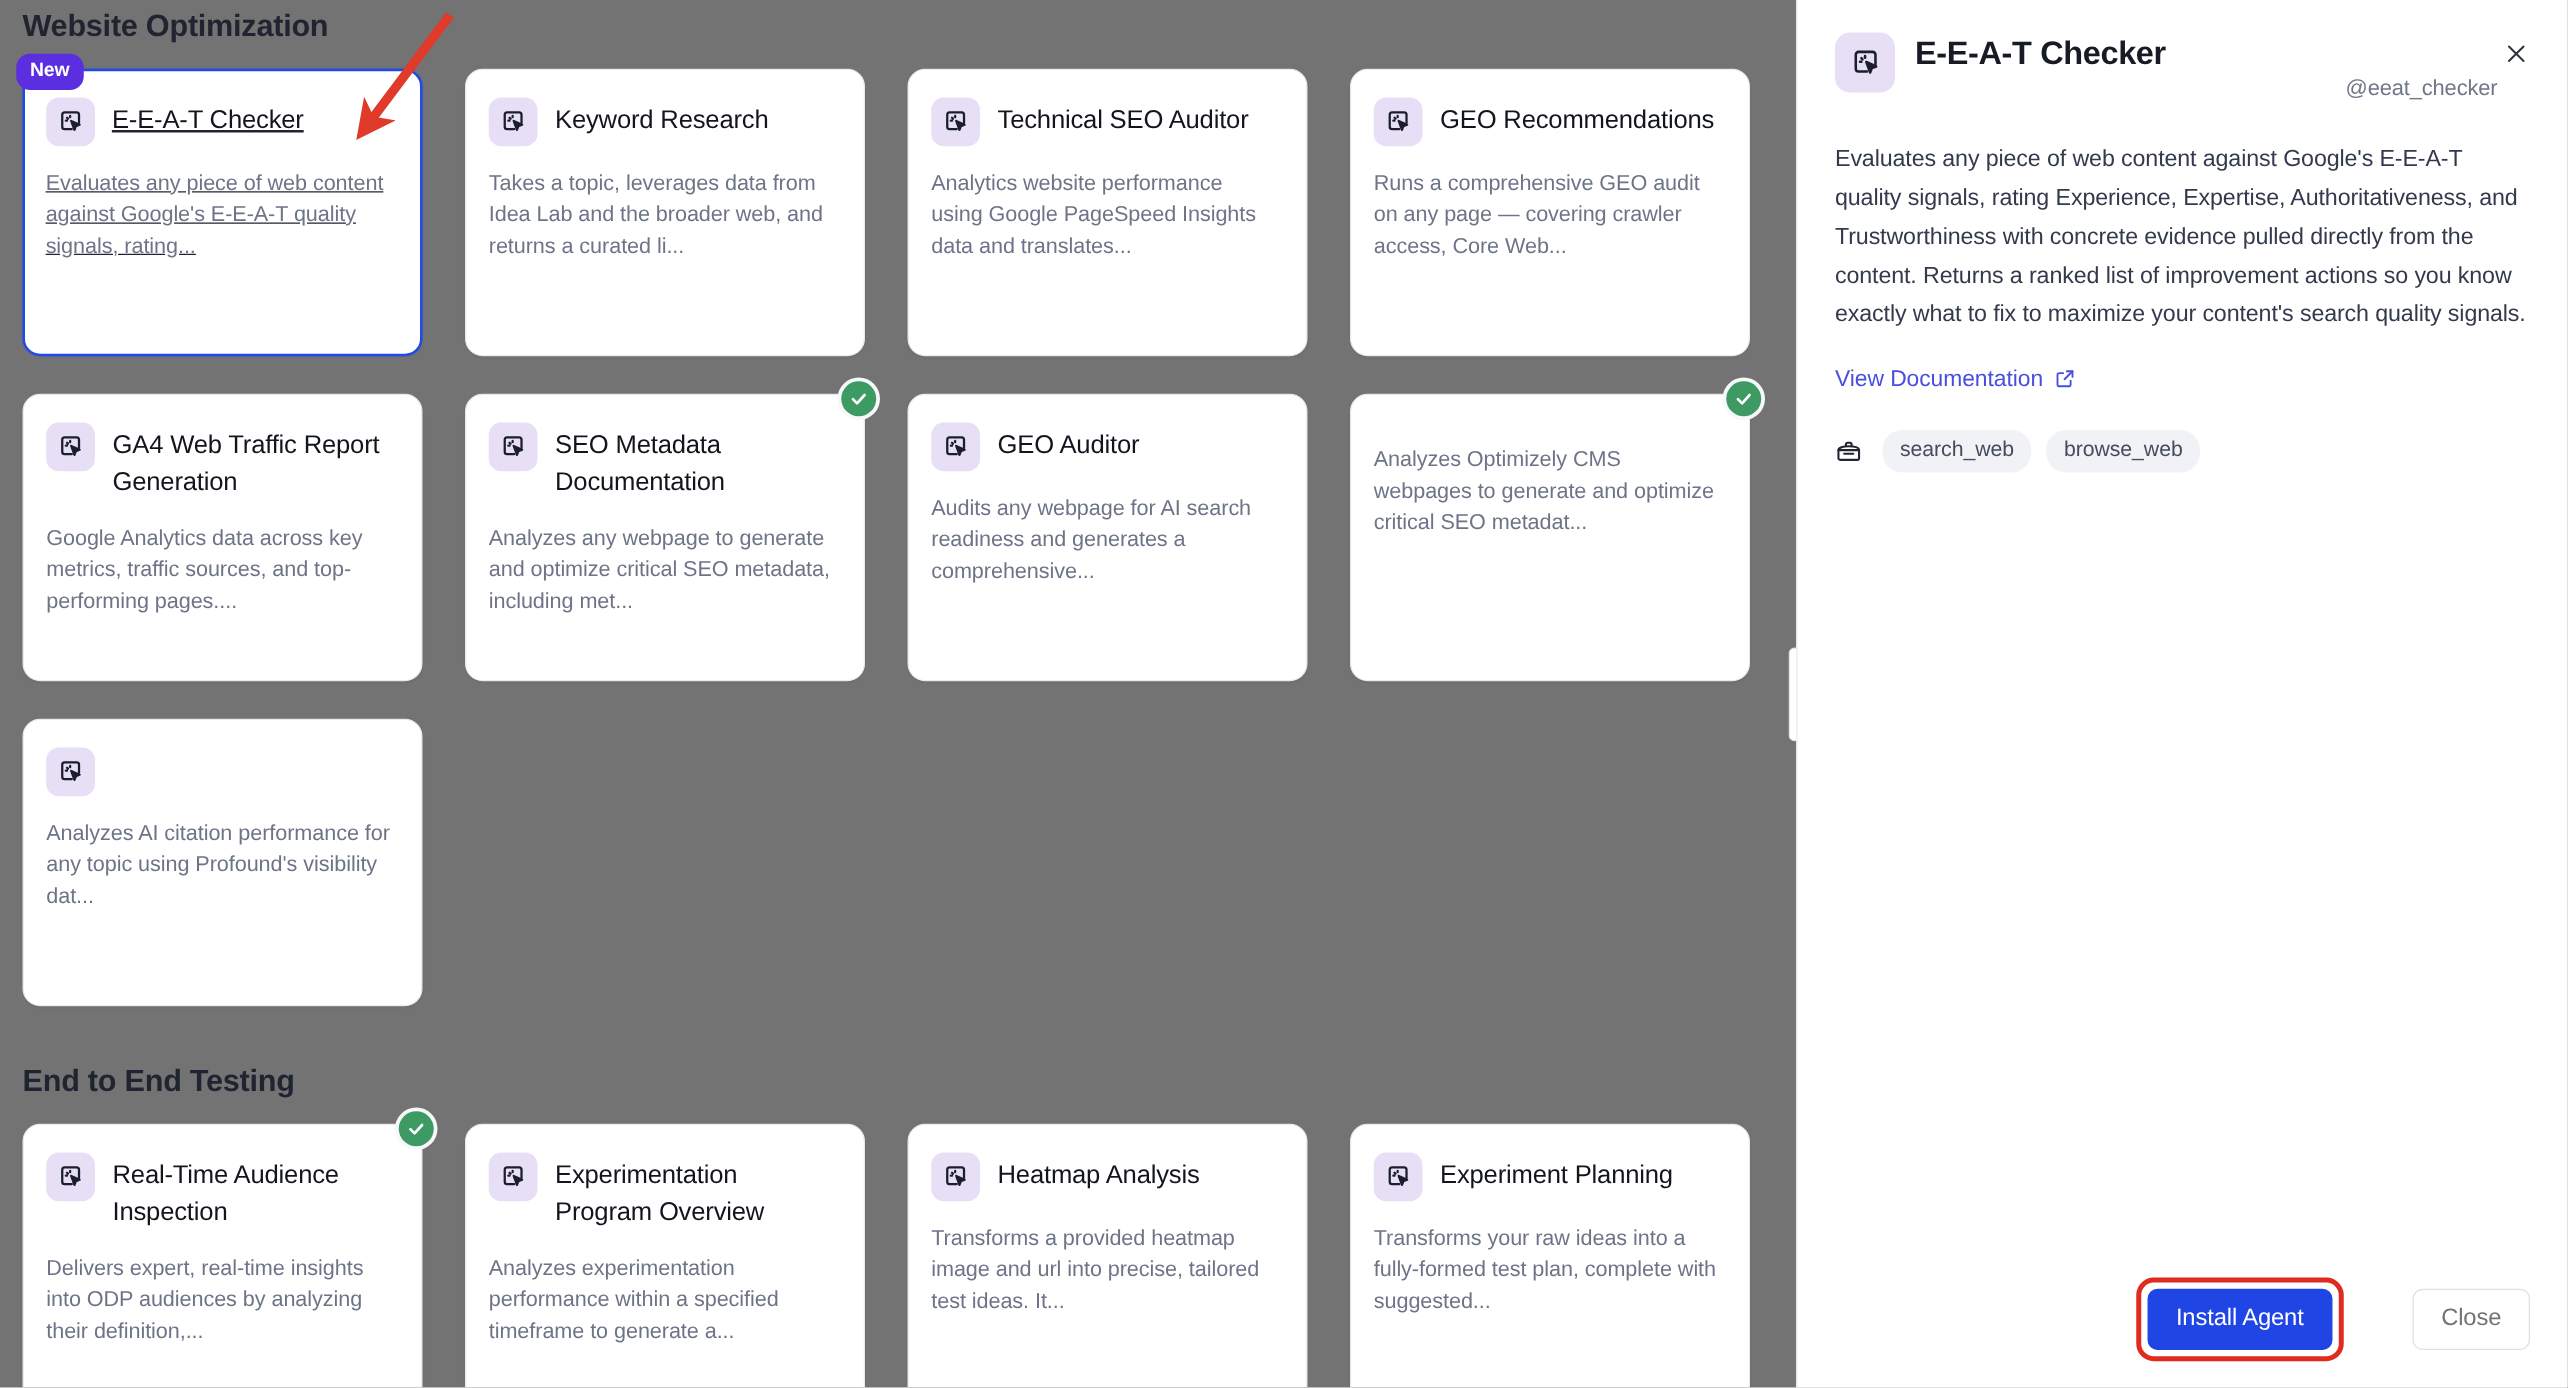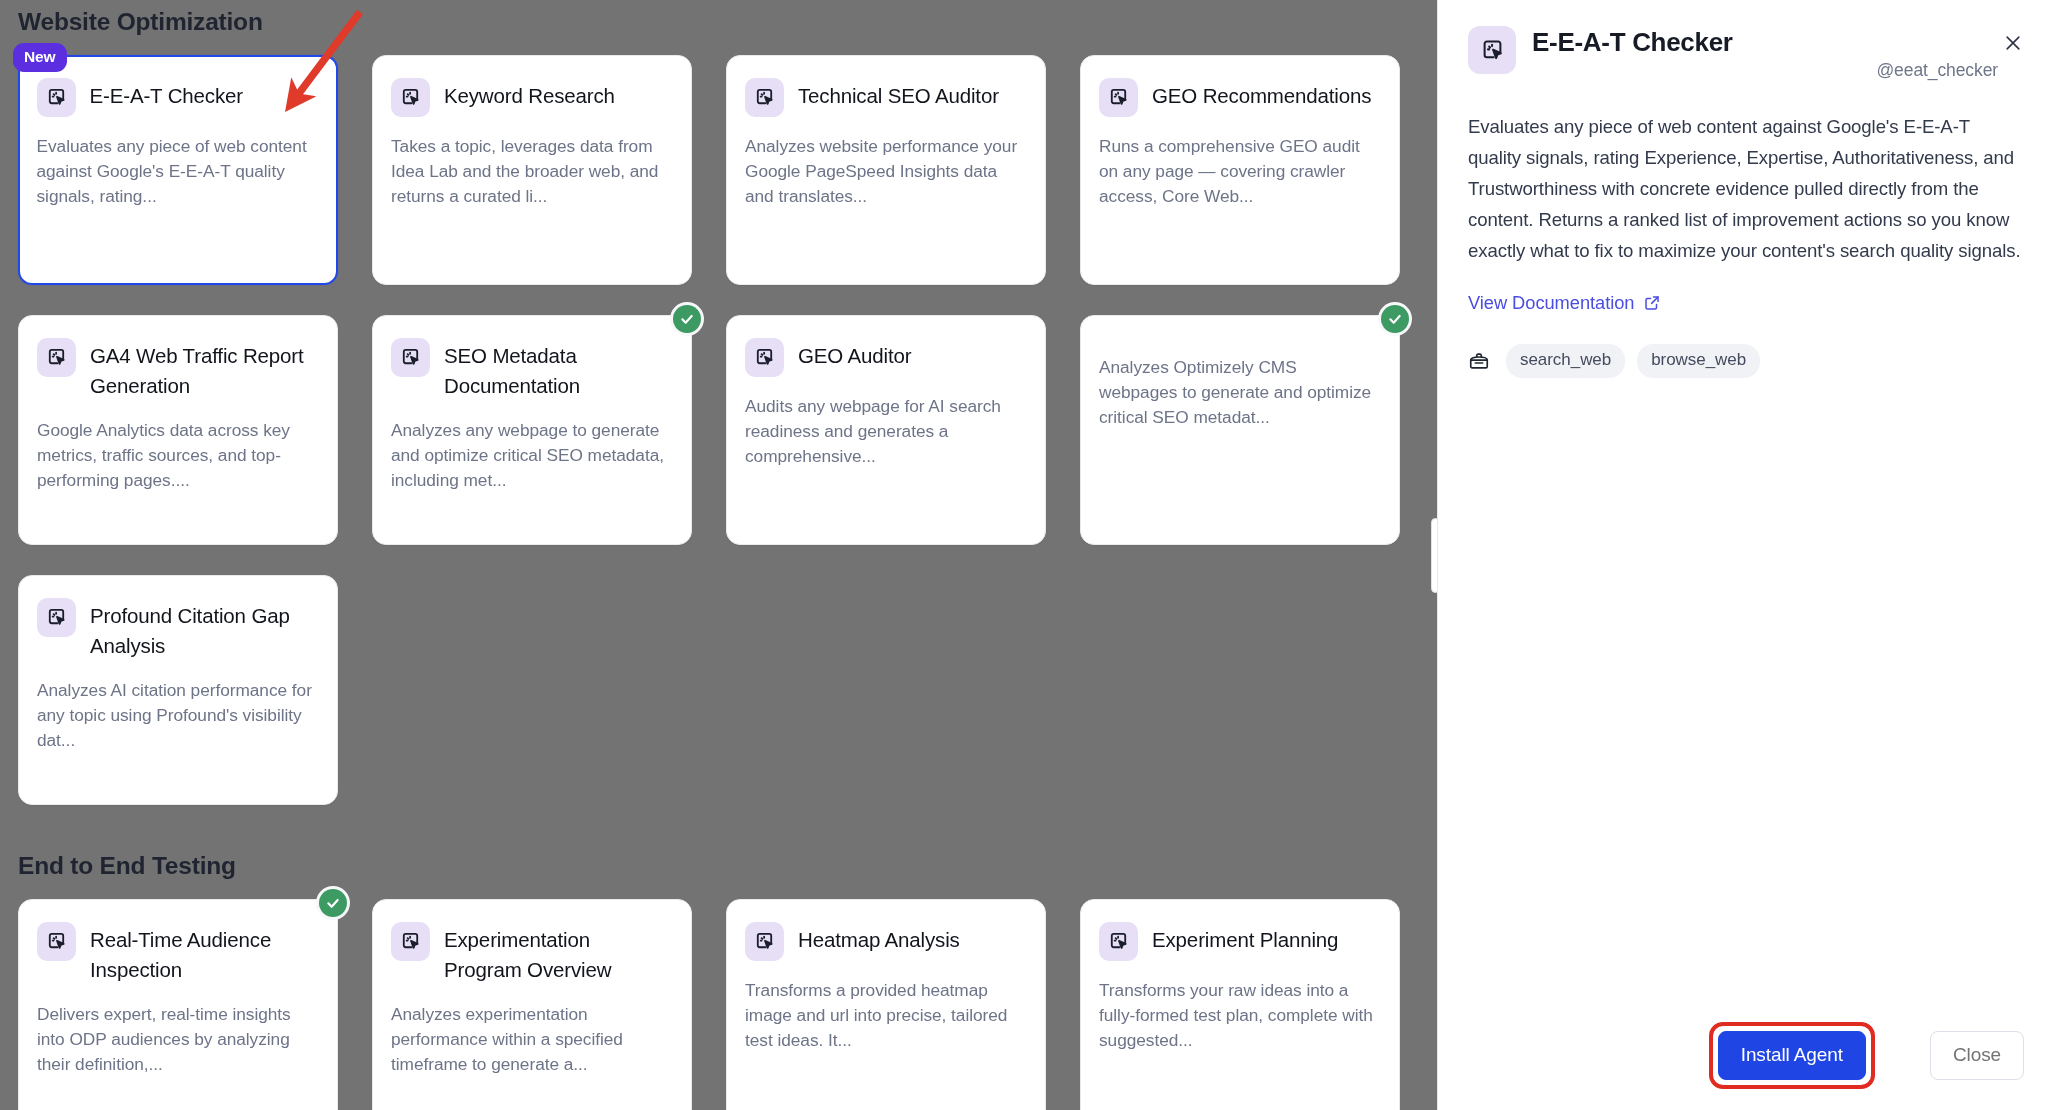--- a/index.html
+++ b/index.html
@@ -51,6 +51,7 @@
     border: 2.5px solid #2049e8;
     box-shadow: 0 0 0 1px rgba(32,73,232,0.10);
     padding: 20.5px 22.5px 18.5px 16.5px;
+    text-decoration: underline;
   }
   .card-head { display: flex; align-items: flex-start; gap: 14px; }
   .agent-icon {

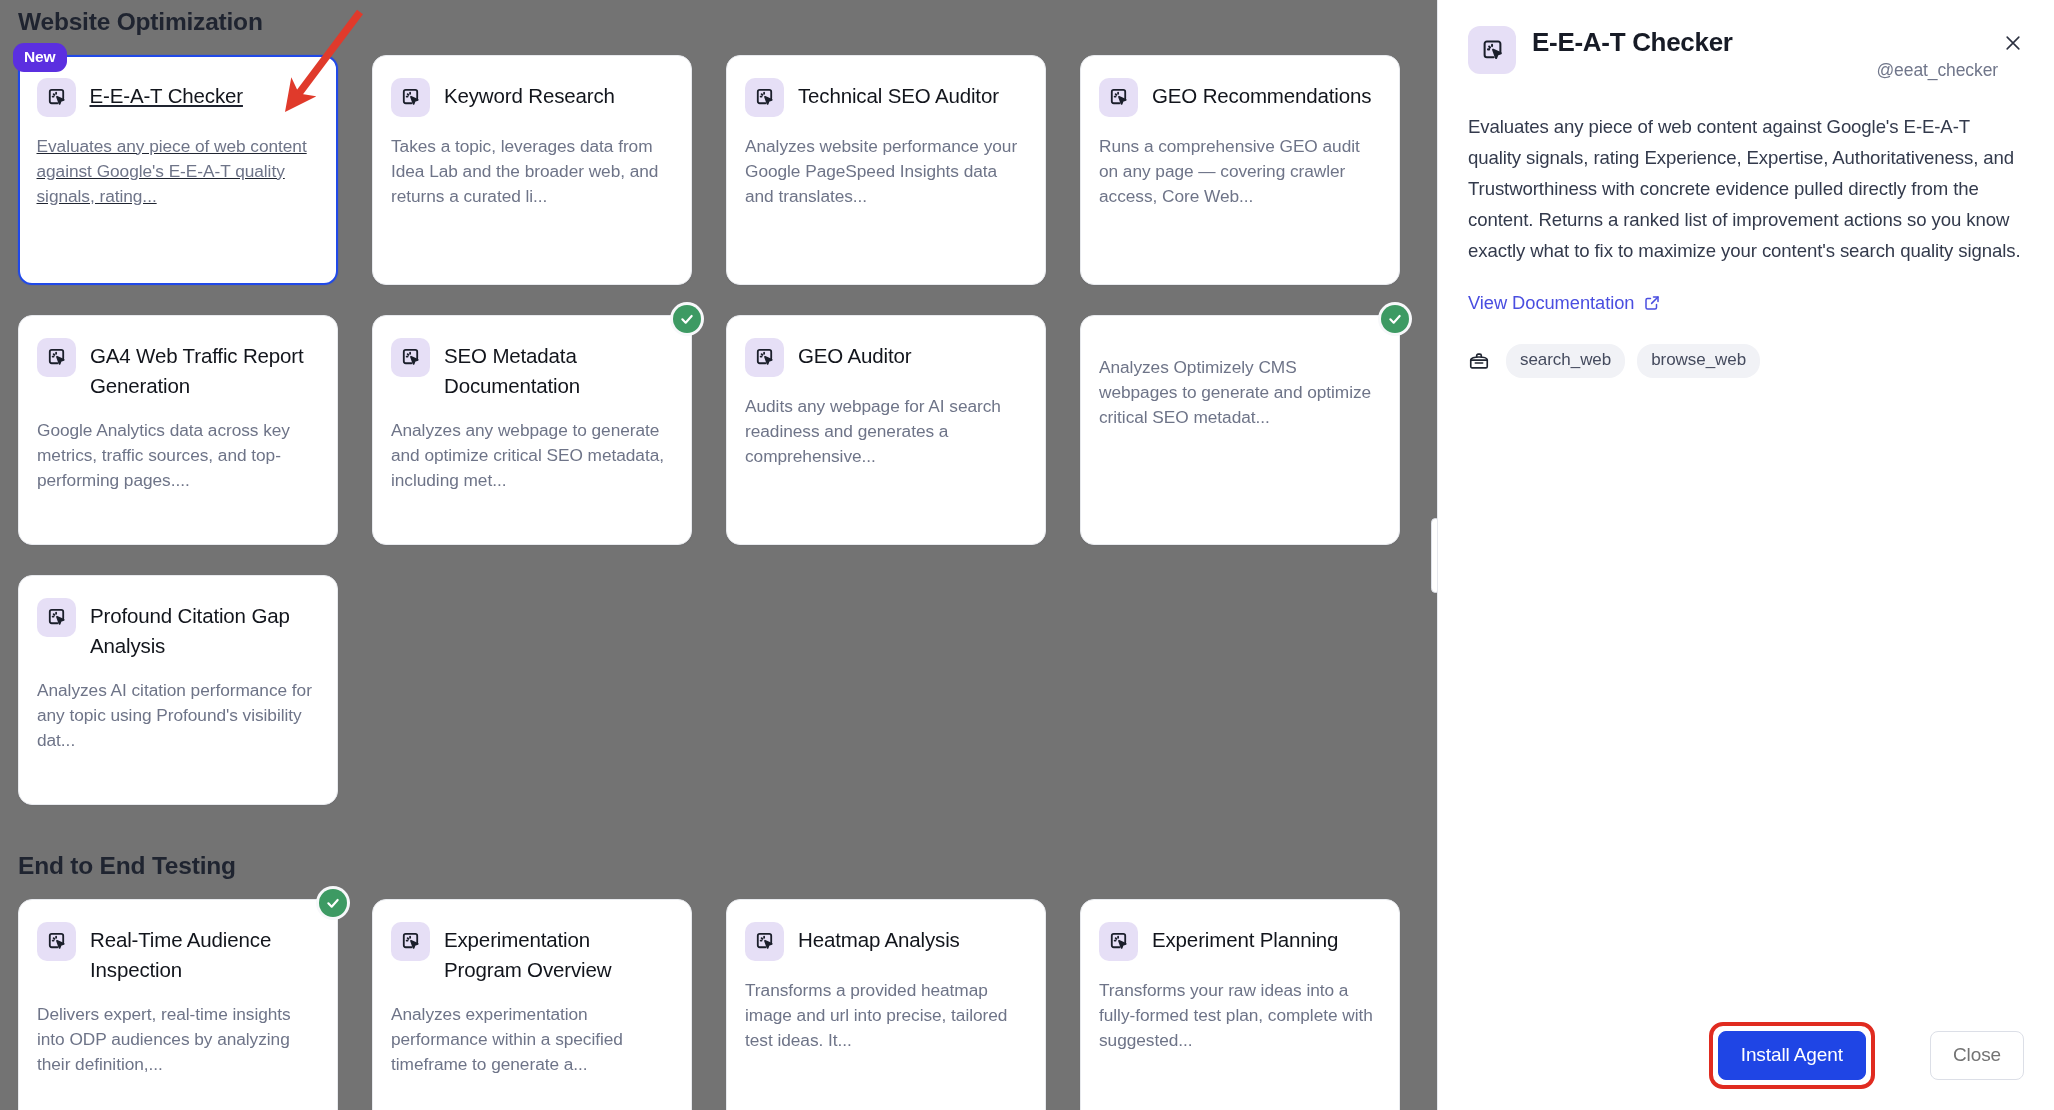--- a/index.html
+++ b/index.html
@@ -294,7 +294,7 @@
           </span>
           <div class="card-title">Technical SEO Auditor</div>
         </div>
-        <div class="card-desc">Analyzes website performance your Google PageSpeed Insights data and translates...</div>
+        <div class="card-desc">Analytics website performance using Google PageSpeed Insights data and translates...</div>
       </div>
 
       <div class="card">

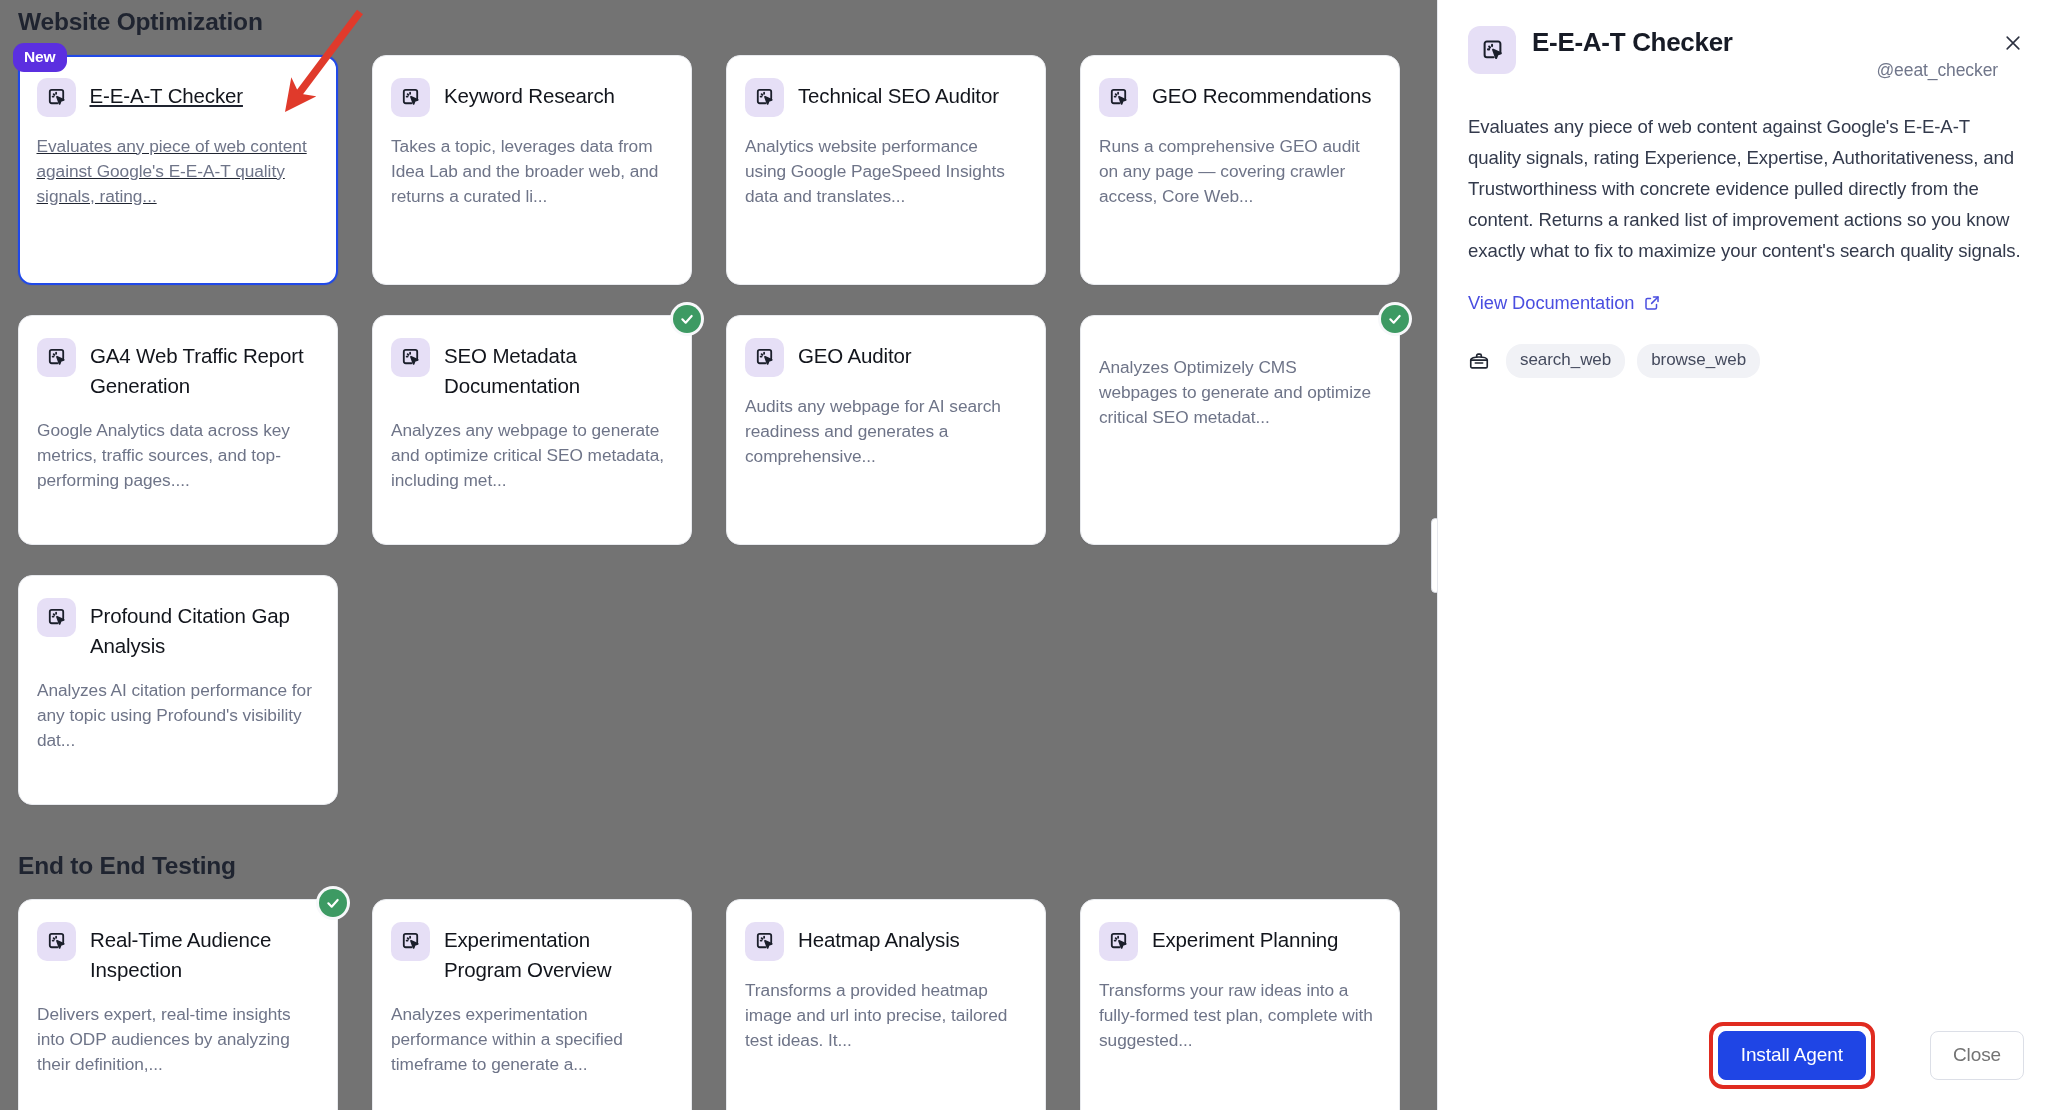--- a/index.html
+++ b/index.html
@@ -376,7 +376,6 @@
               <path d="M12.5 11.2 L19.5 14.4 L16.4 15.6 L15.2 18.7 Z" fill="#1b1f2b"></path>
             </svg>
           </span>
-          <div class="card-title">Profound Citation Gap Analysis</div>
         </div>
         <div class="card-desc">Analyzes AI citation performance for any topic using Profound's visibility dat...</div>
       </div>

